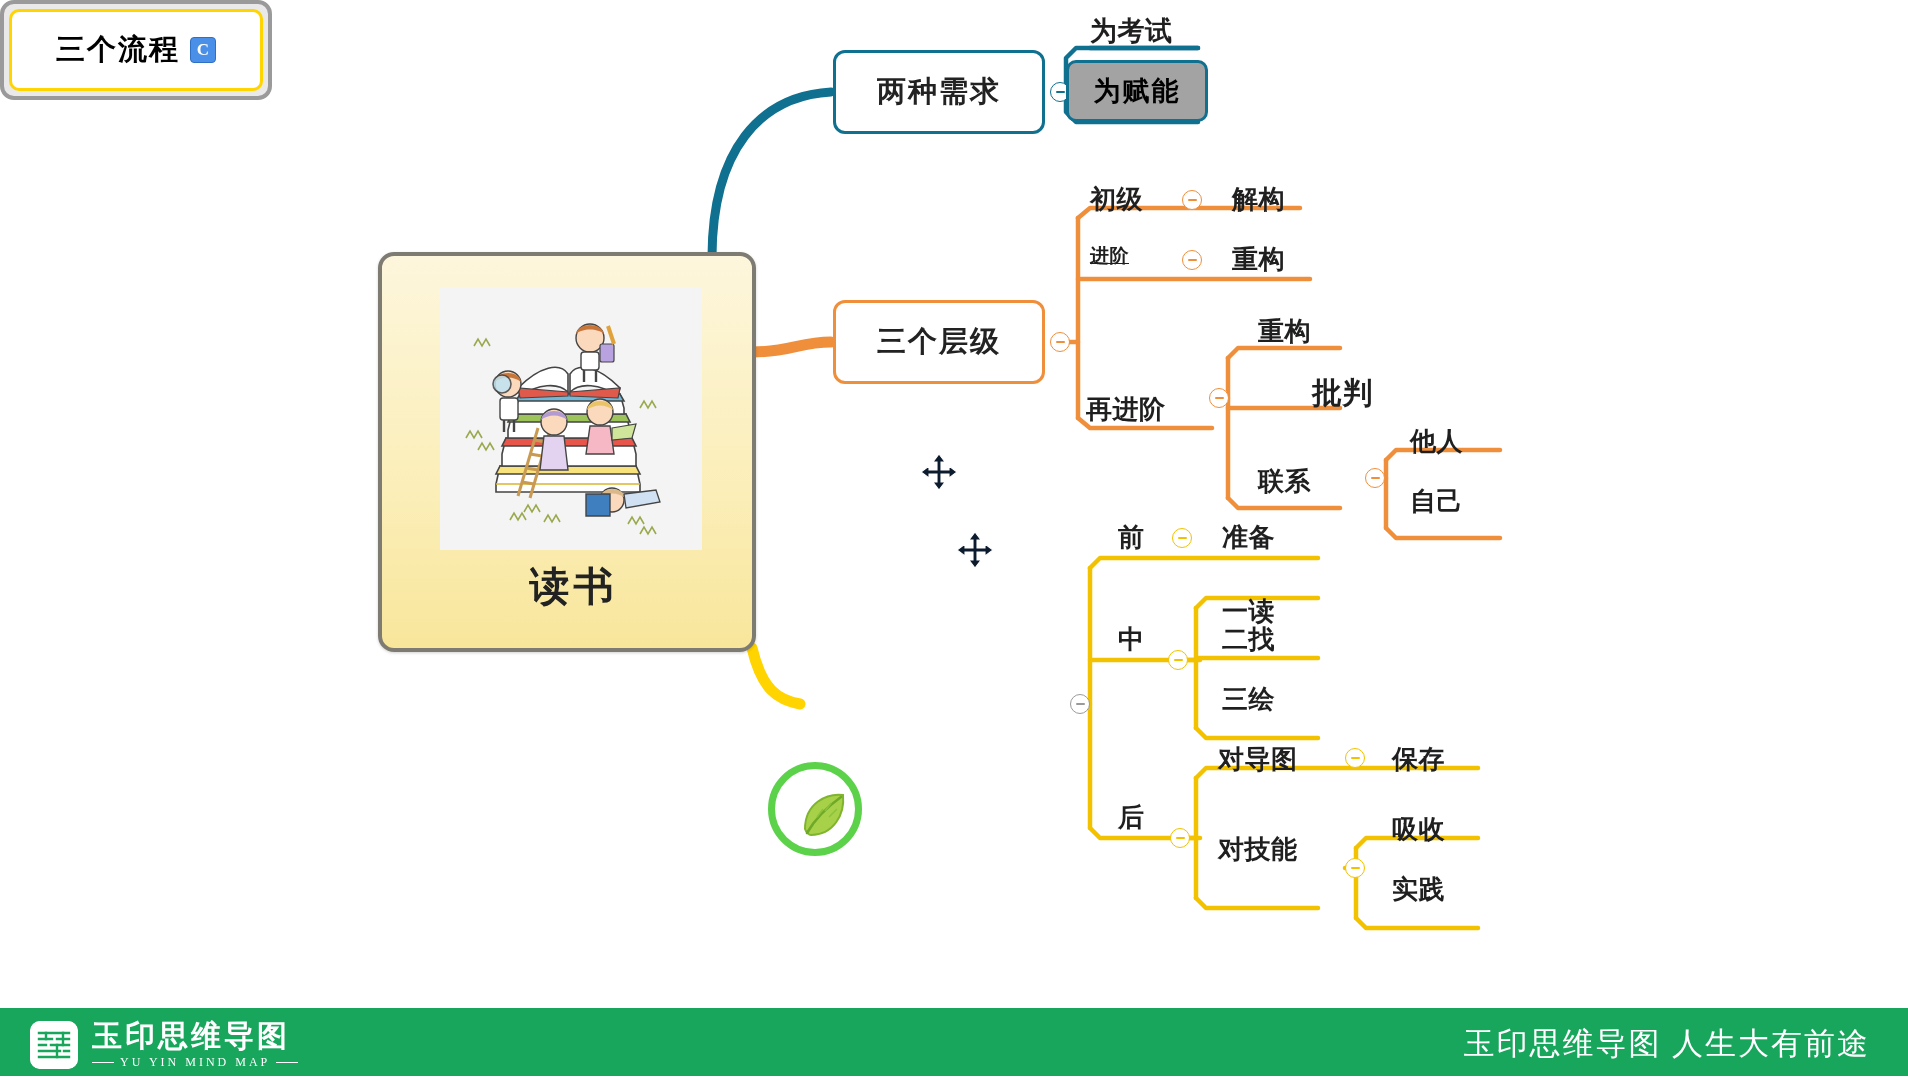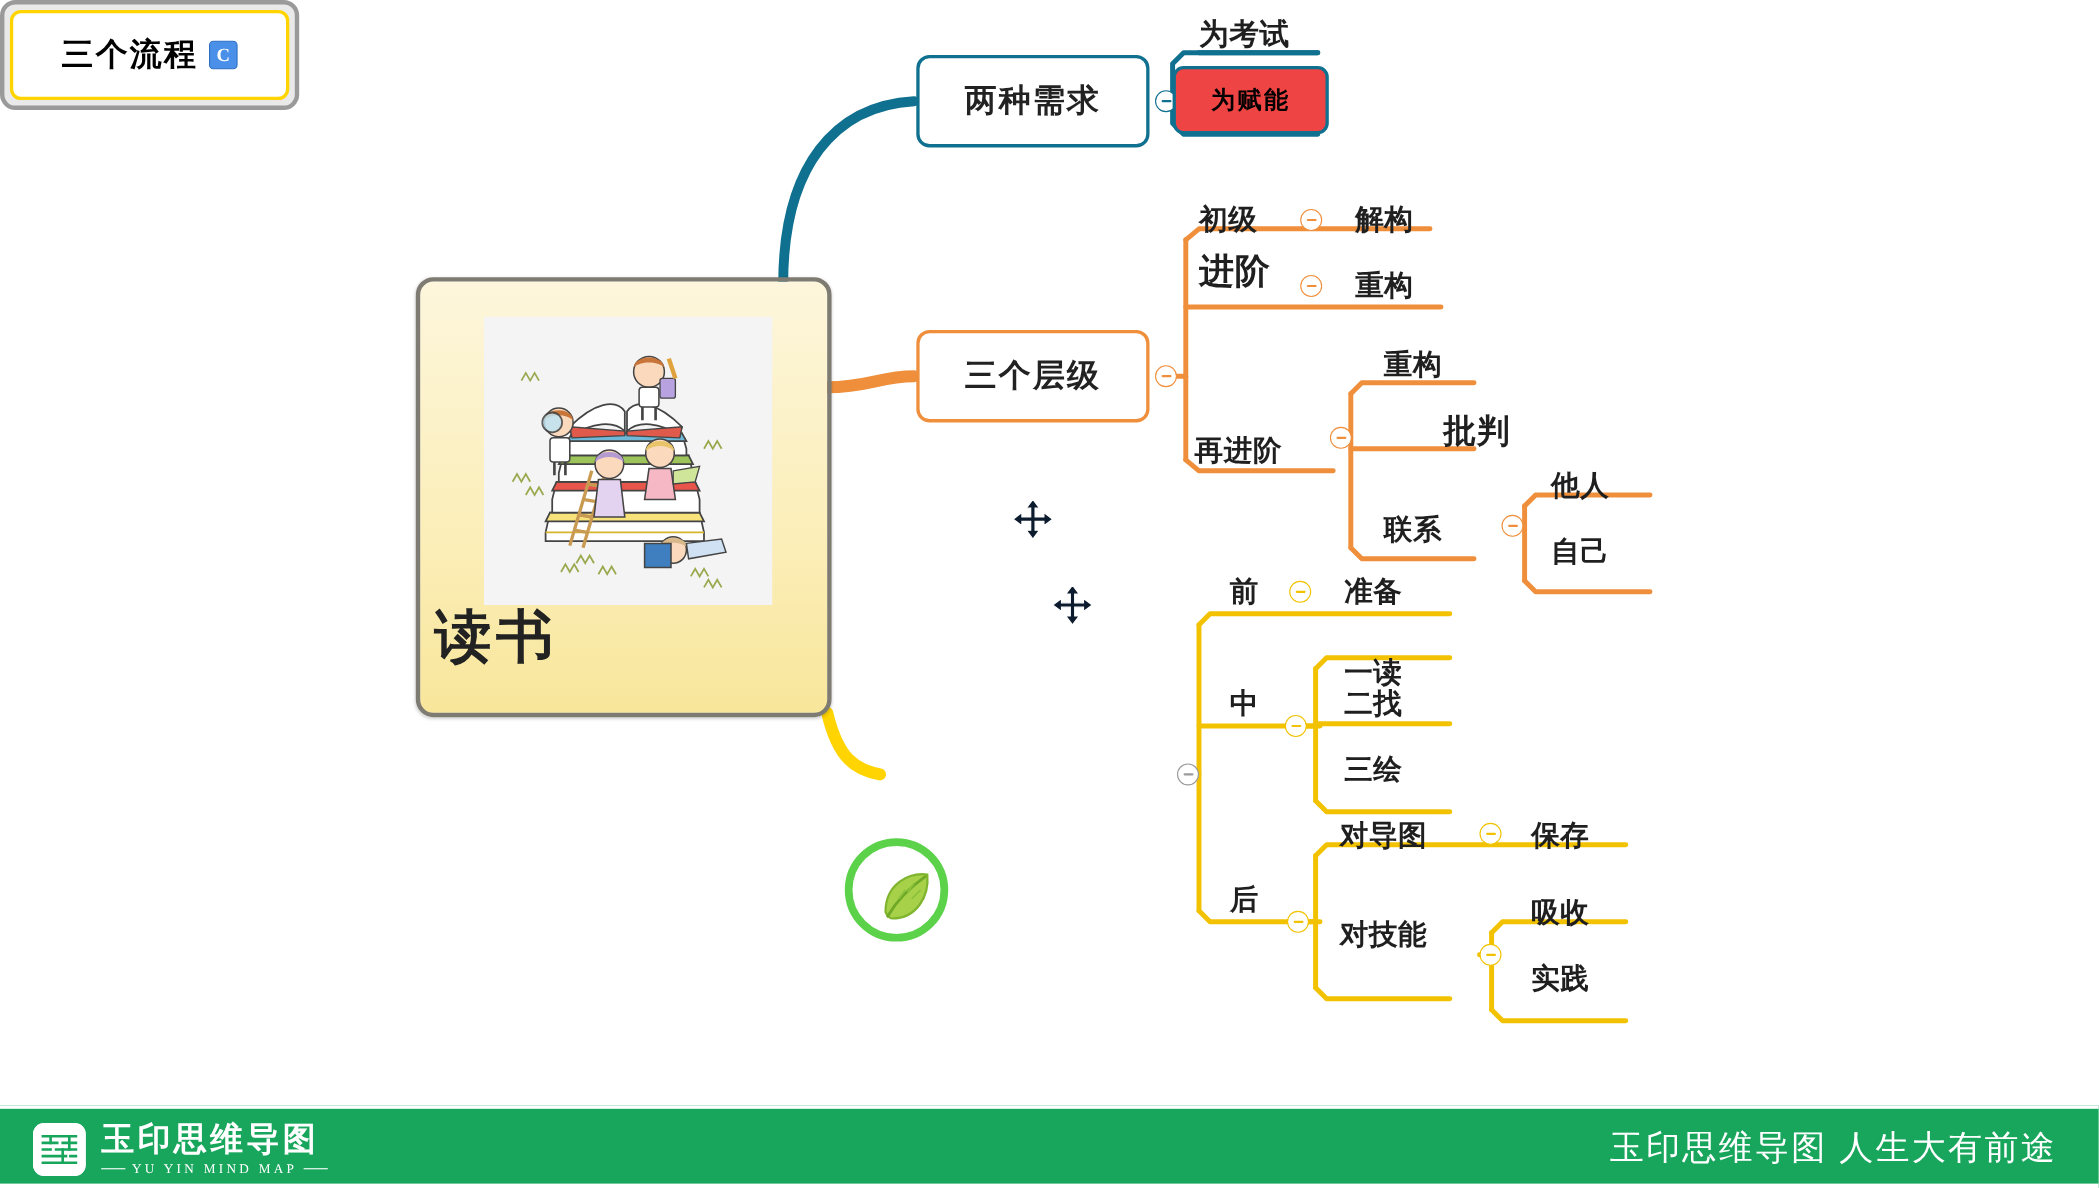--- a/index.html
+++ b/index.html
@@ -82,9 +82,9 @@
   
   #n-fn {
     position:absolute; left:1066px; top:60px; width:142px; height:62px;
-    border:3px solid #10708f; border-radius:10px; background:#ef4444;
+    border:3px solid #10708f; border-radius:10px; background:#a3a3a3;
     display:flex; align-items:center; justify-content:center;
-    font-size:22px; font-weight:bold; letter-spacing:2px;
+    font-size:27px; font-weight:bold; letter-spacing:2px;
   }
 
   

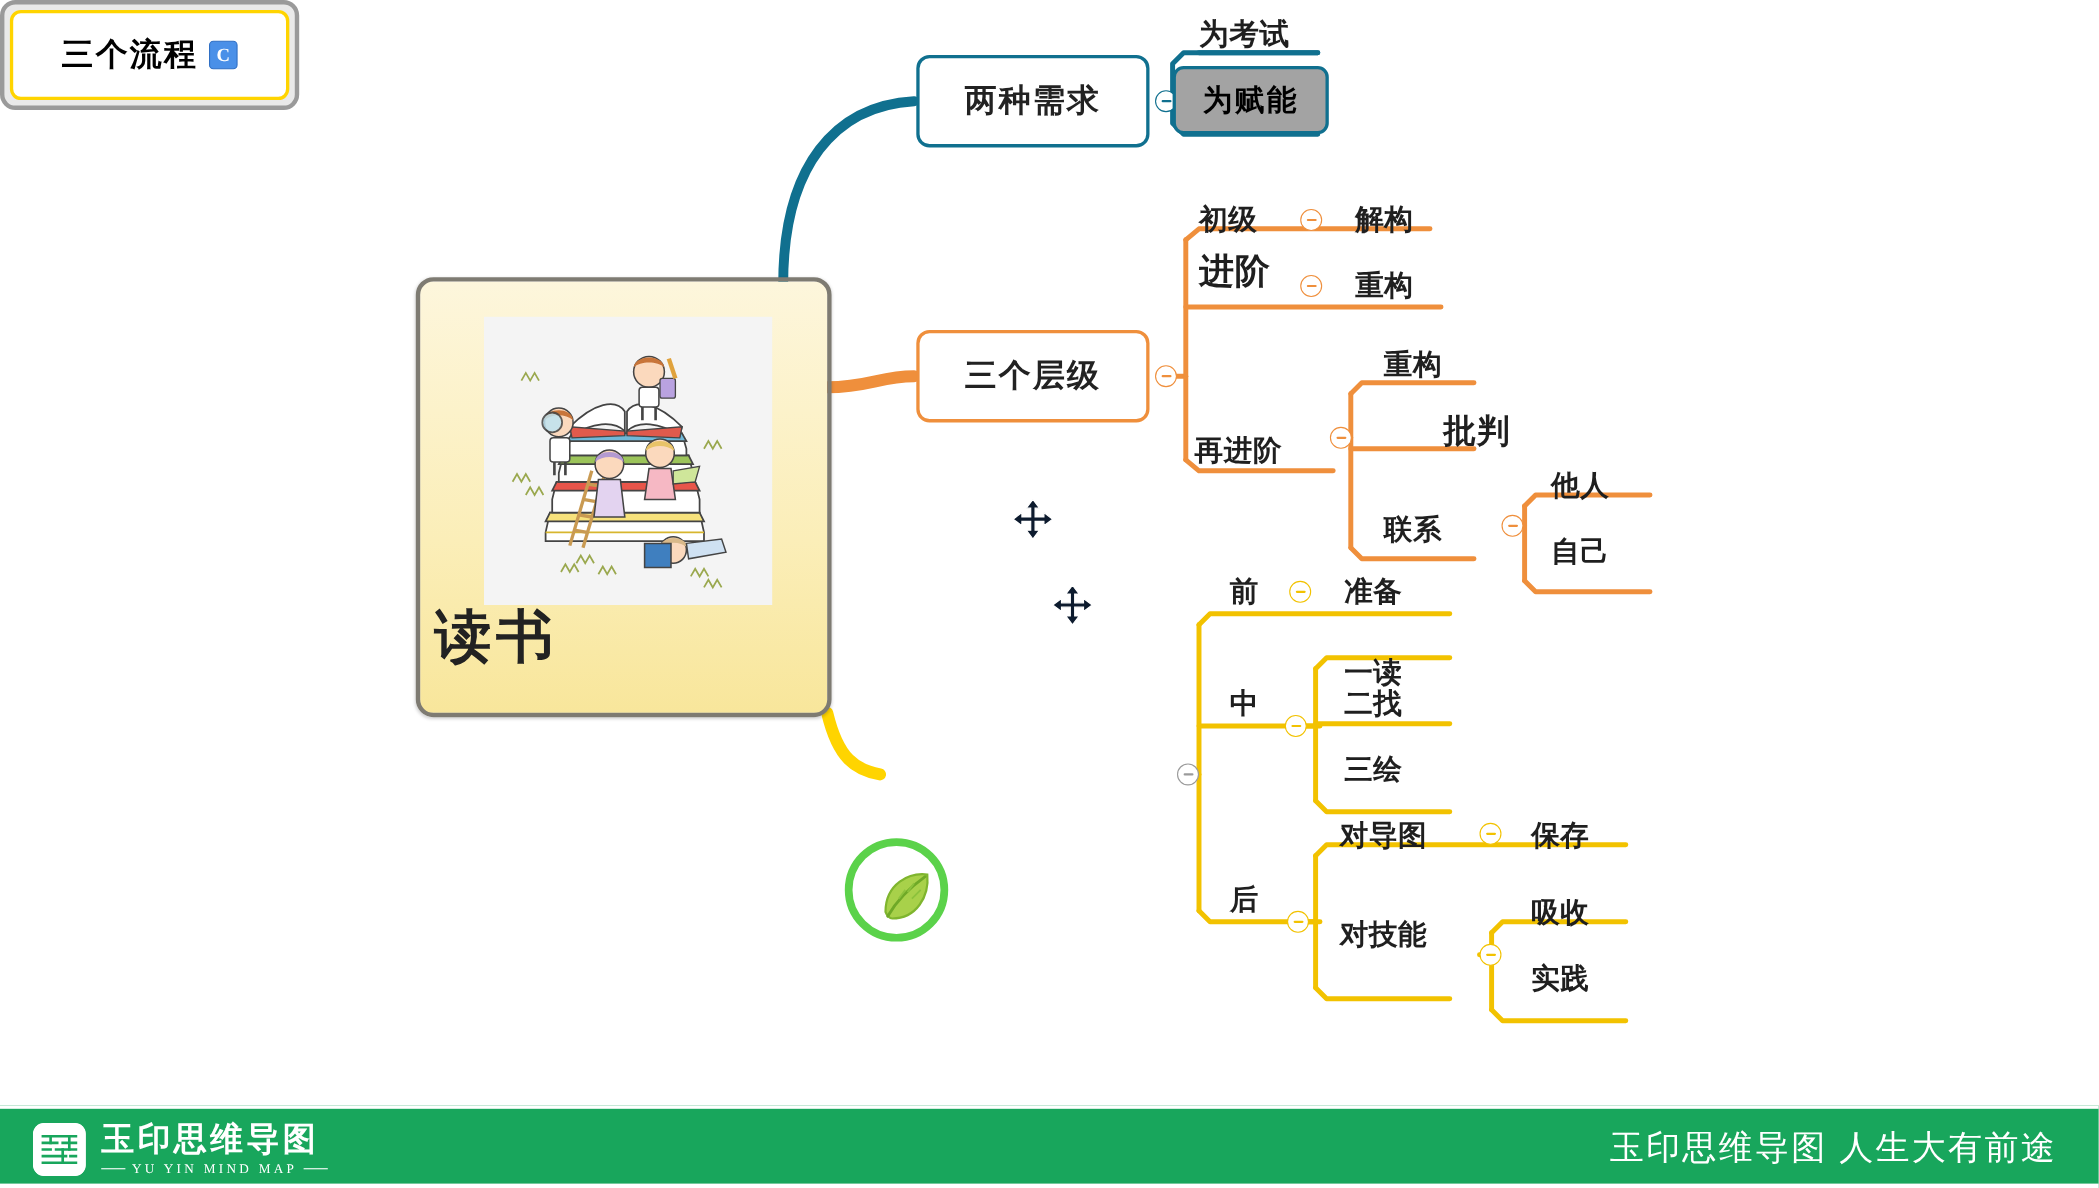--- a/index.html
+++ b/index.html
@@ -345,7 +345,7 @@
       <span>解构</span>
     </div>
 
-    <div class="nd" style="left:1090px; top:230px; font-size:32px;">
+    <div class="nd" style="left:1090px; top:246px; font-size:19px;text-decoration:underline;">
       <span>进阶</span>
     </div>
     <div class="tog orange" style="left:1182px; top:250px;"></div>

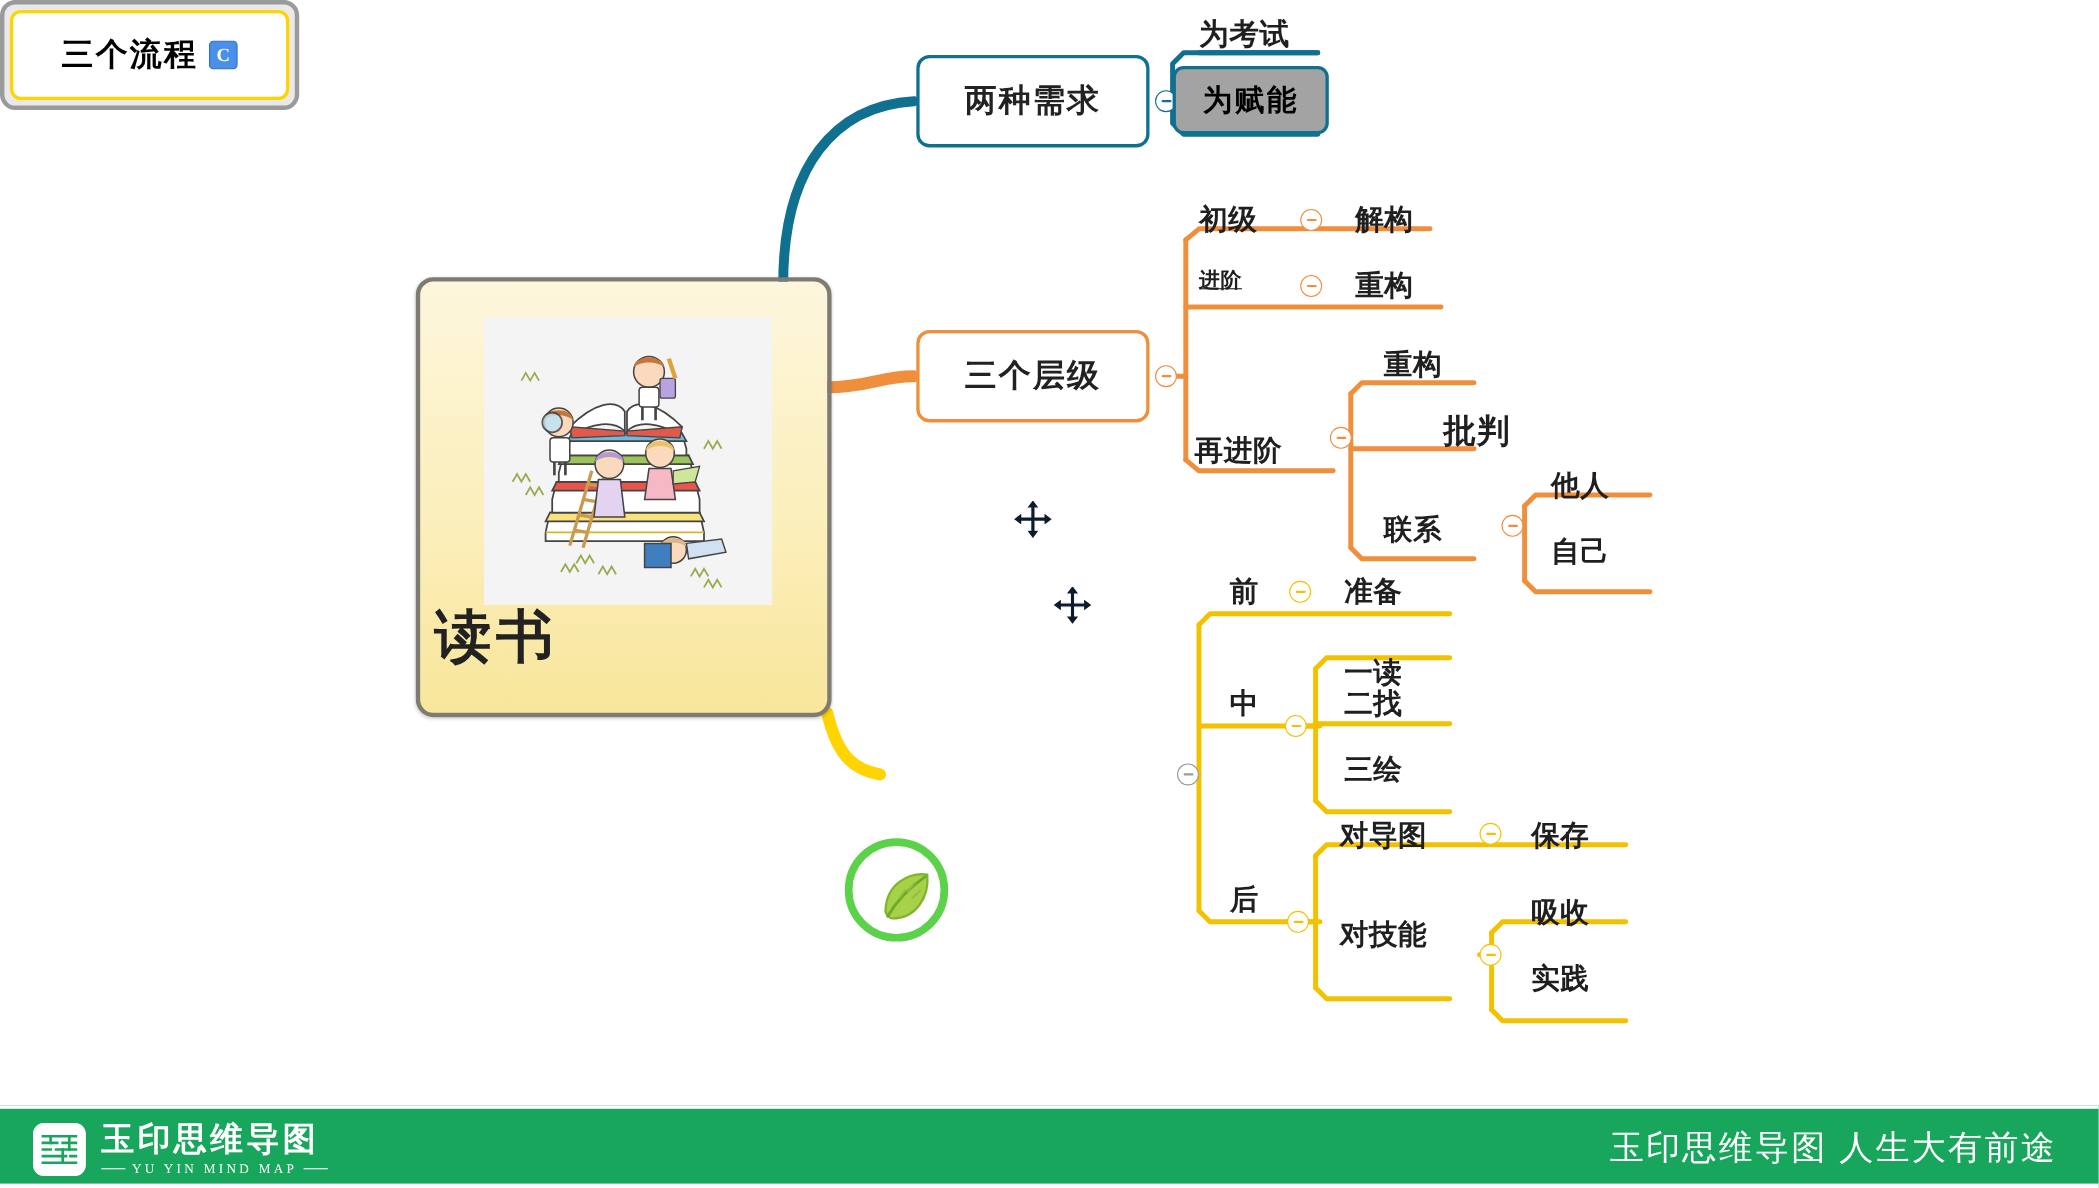--- a/index.html
+++ b/index.html
@@ -41,7 +41,8 @@
   }
   #central-label {
     position:absolute; left:0; right:0; bottom:34px;
-    font-size:52px; font-weight:bold; color:#222;
+    text-align:center;
+    font-size:40px; font-weight:bold; color:#222;
     letter-spacing:4px;
     padding-left:13px;
   }

